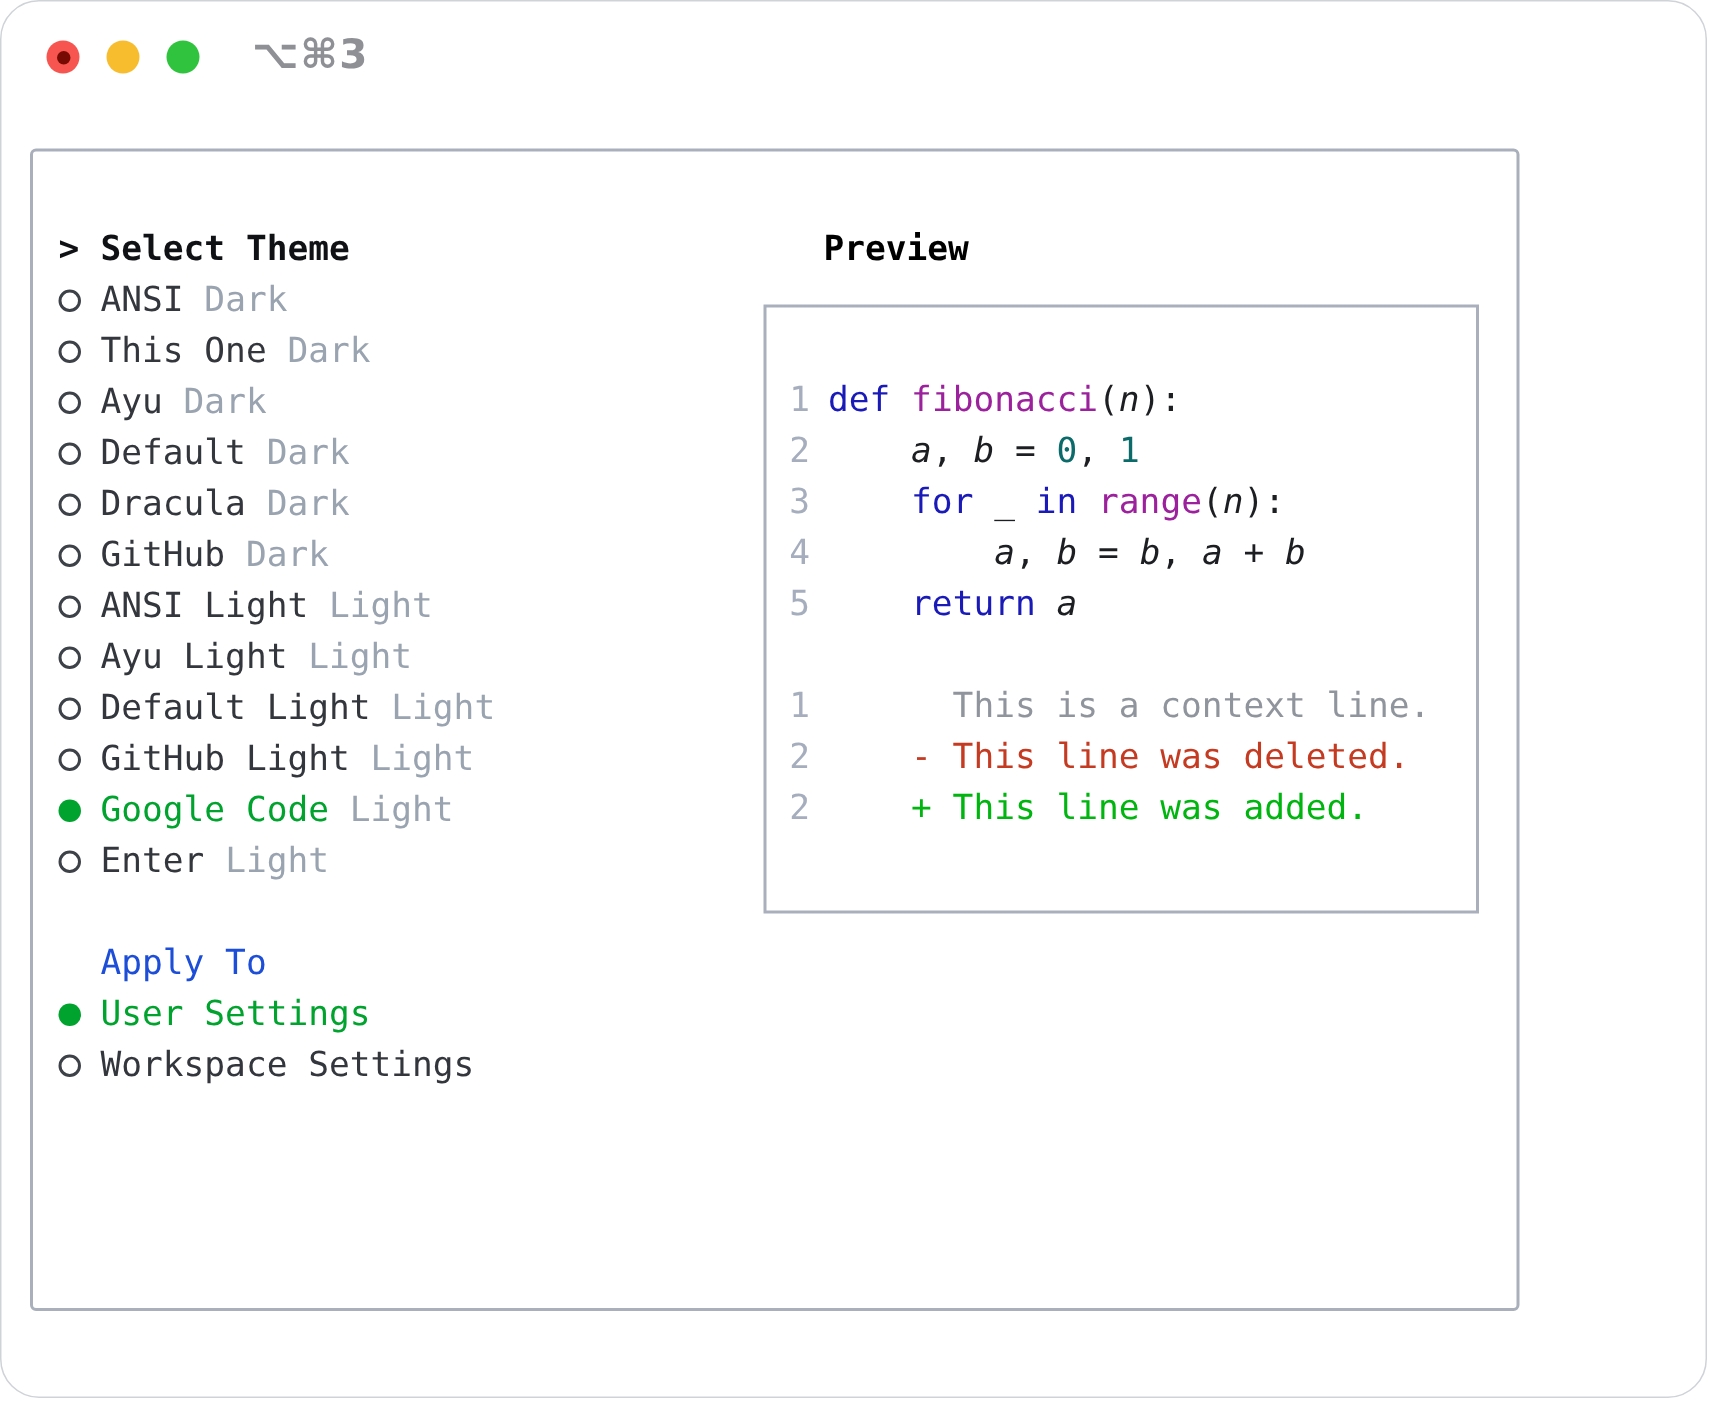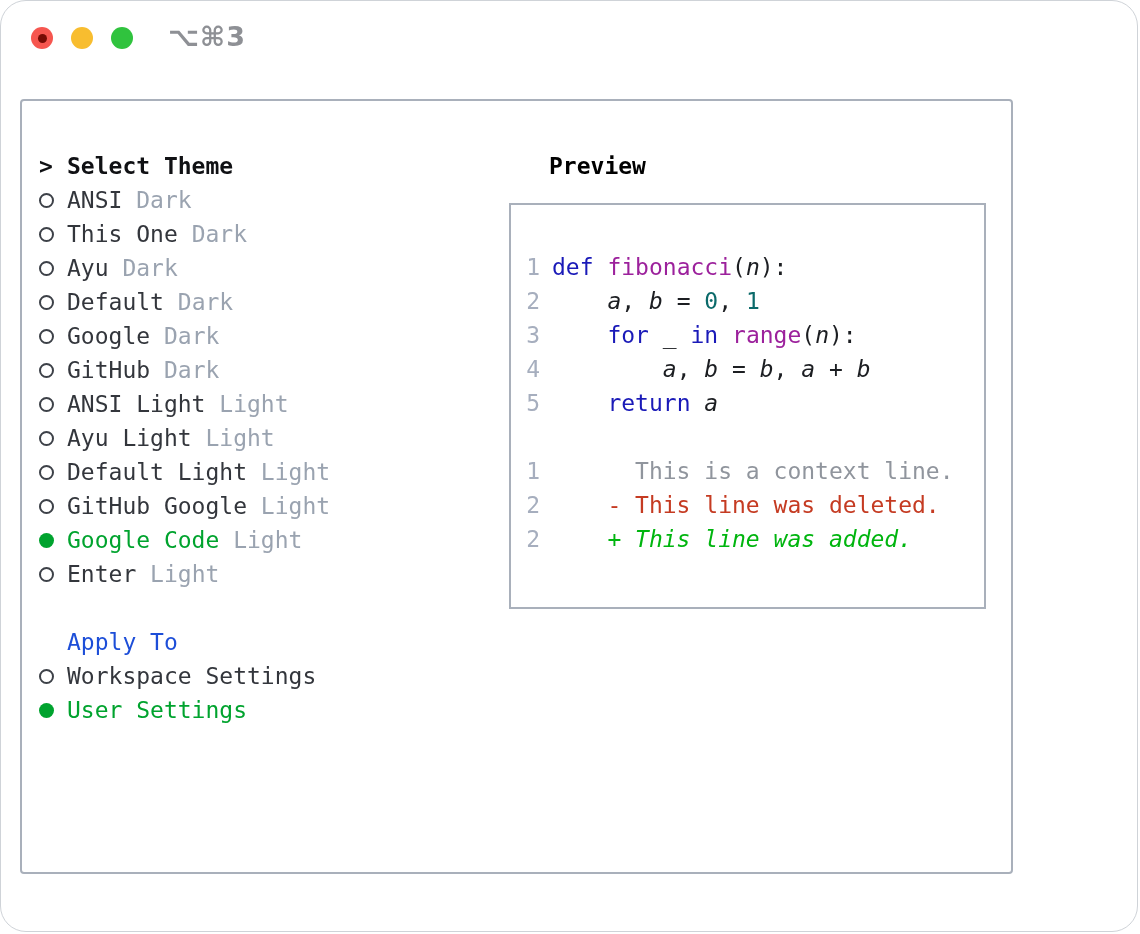--- a/index.html
+++ b/index.html
@@ -92,7 +92,7 @@
         <div class="row theme-row"><span class="gutter"><span class="radio"></span></span><span class="t-name">This One</span><span class="t-variant"> Dark</span></div>
         <div class="row theme-row"><span class="gutter"><span class="radio"></span></span><span class="t-name">Ayu</span><span class="t-variant"> Dark</span></div>
         <div class="row theme-row"><span class="gutter"><span class="radio"></span></span><span class="t-name">Default</span><span class="t-variant"> Dark</span></div>
-        <div class="row theme-row"><span class="gutter"><span class="radio"></span></span><span class="t-name">Google</span><span class="t-variant"> Dark</span></div>
+        <div class="row theme-row"><span class="gutter"><span class="radio"></span></span><span class="t-name">Dracula</span><span class="t-variant"> Dark</span></div>
         <div class="row theme-row"><span class="gutter"><span class="radio"></span></span><span class="t-name">GitHub</span><span class="t-variant"> Dark</span></div>
         <div class="row theme-row"><span class="gutter"><span class="radio"></span></span><span class="t-name">ANSI Light</span><span class="t-variant"> Light</span></div>
         <div class="row theme-row"><span class="gutter"><span class="radio"></span></span><span class="t-name">Ayu Light</span><span class="t-variant"> Light</span></div>

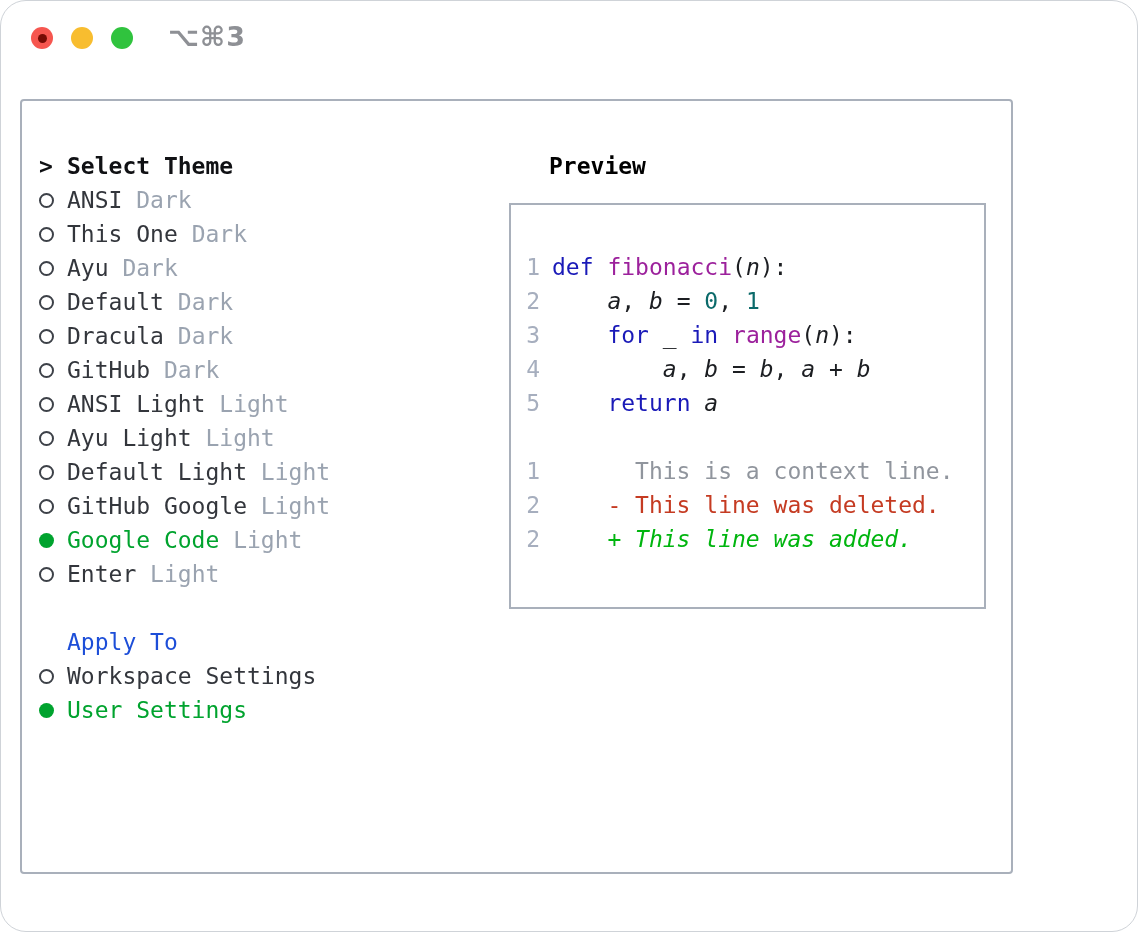--- a/index.html
+++ b/index.html
@@ -97,7 +97,7 @@
         <div class="row theme-row"><span class="gutter"><span class="radio"></span></span><span class="t-name">ANSI Light</span><span class="t-variant"> Light</span></div>
         <div class="row theme-row"><span class="gutter"><span class="radio"></span></span><span class="t-name">Ayu Light</span><span class="t-variant"> Light</span></div>
         <div class="row theme-row"><span class="gutter"><span class="radio"></span></span><span class="t-name">Default Light</span><span class="t-variant"> Light</span></div>
-        <div class="row theme-row"><span class="gutter"><span class="radio"></span></span><span class="t-name">GitHub Google</span><span class="t-variant"> Light</span></div>
+        <div class="row theme-row"><span class="gutter"><span class="radio"></span></span><span class="t-name">GitHub Light</span><span class="t-variant"> Light</span></div>
         <div class="row theme-row selected"><span class="gutter"><span class="radio on"></span></span><span class="t-name">Google Code</span><span class="t-variant"> Light</span></div>
         <div class="row theme-row"><span class="gutter"><span class="radio"></span></span><span class="t-name">Enter</span><span class="t-variant"> Light</span></div>
       </div>

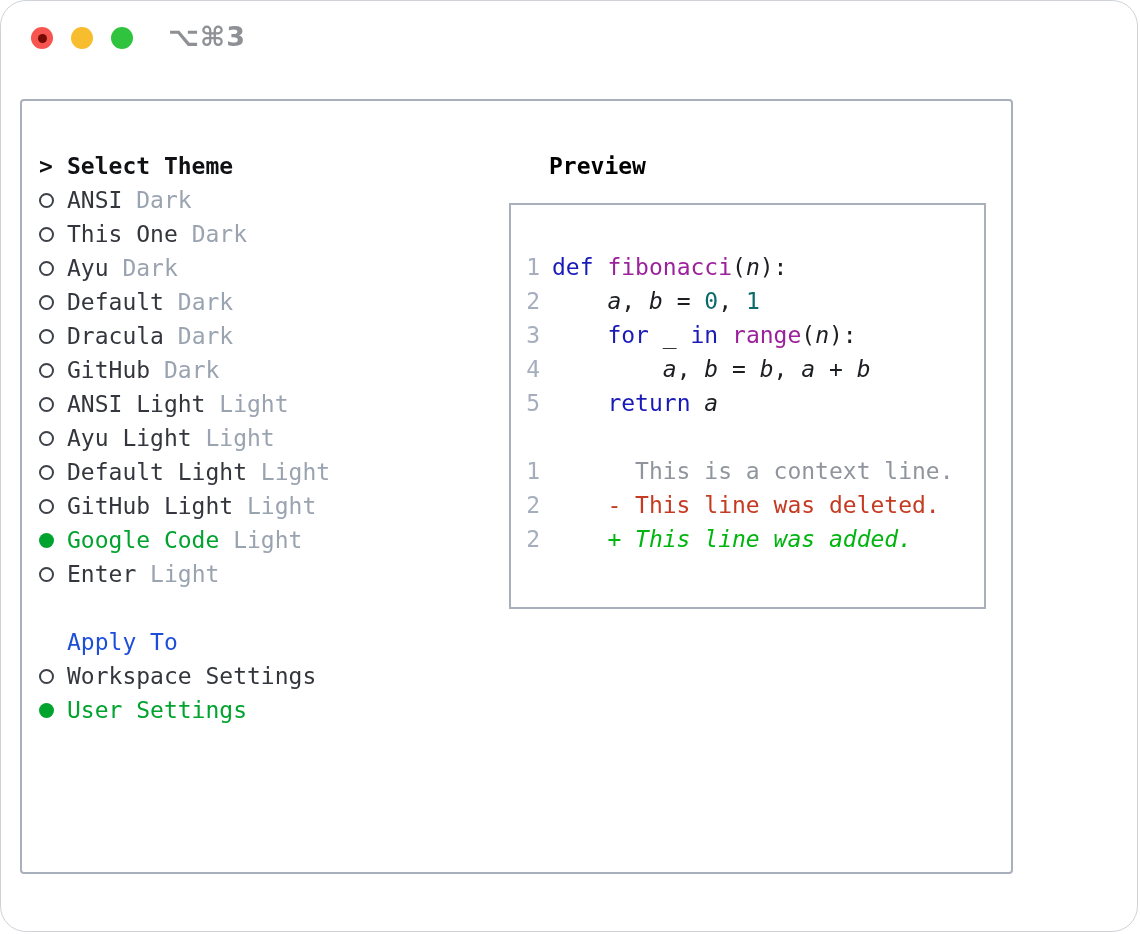--- a/index.html
+++ b/index.html
@@ -64,7 +64,7 @@
   .tk-var{color:#1c1e22;font-style:italic;}
   .tk-ctx{color:var(--ctx);}
   .tk-del{color:var(--del);}
-  .tk-add{color:var(--add);font-style:italic;}
+  .tk-add{color:var(--add);}
 </style>
 </head>
 <body>

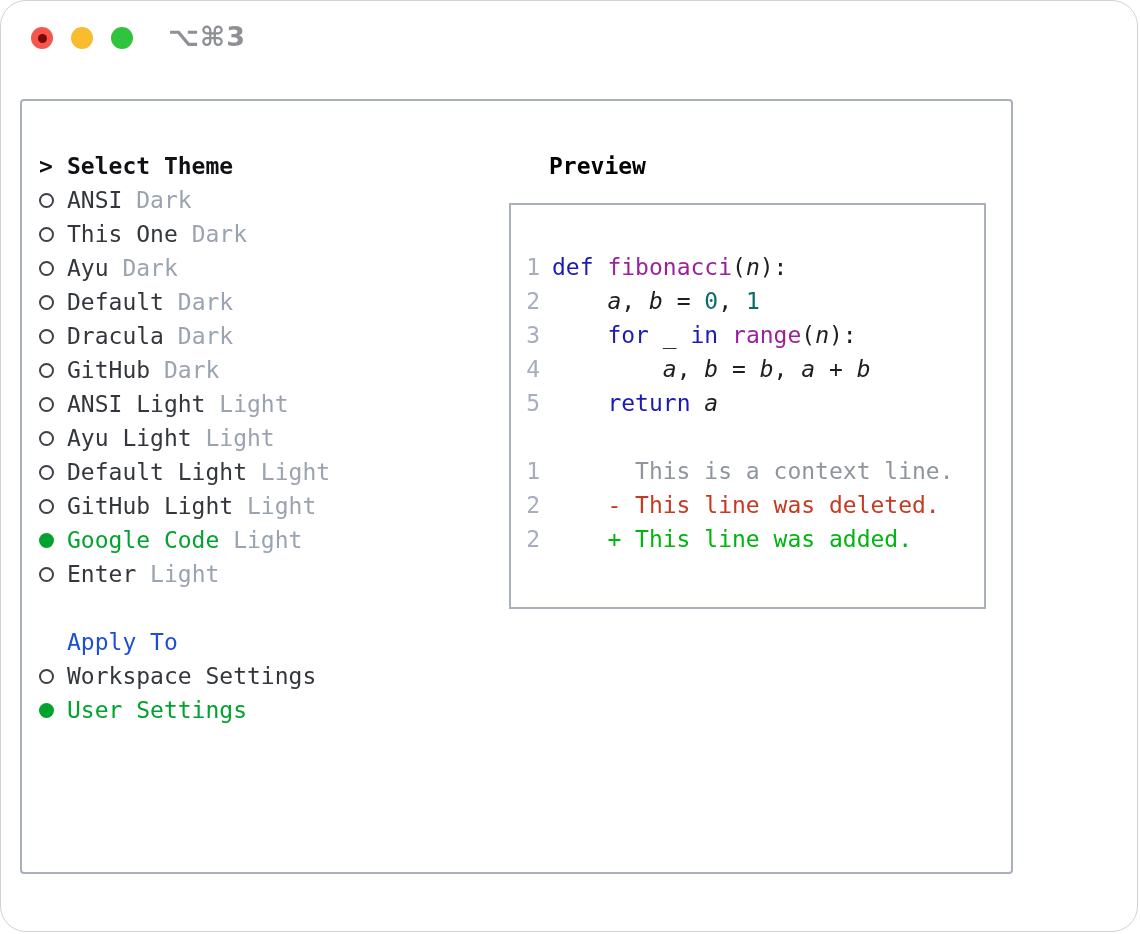--- a/index.html
+++ b/index.html
@@ -107,8 +107,8 @@
       <span class="apply-label">Apply To</span>
     </div>
     <div id="apply-list">
+        <div class="row theme-row selected"><span class="gutter"><span class="radio on"></span></span><span class="t-name">User Settings</span></div>
         <div class="row theme-row"><span class="gutter"><span class="radio"></span></span><span class="t-name">Workspace Settings</span></div>
-        <div class="row theme-row selected"><span class="gutter"><span class="radio on"></span></span><span class="t-name">User Settings</span></div>
       </div>
     <div class="row spacer"></div>
   </div>

